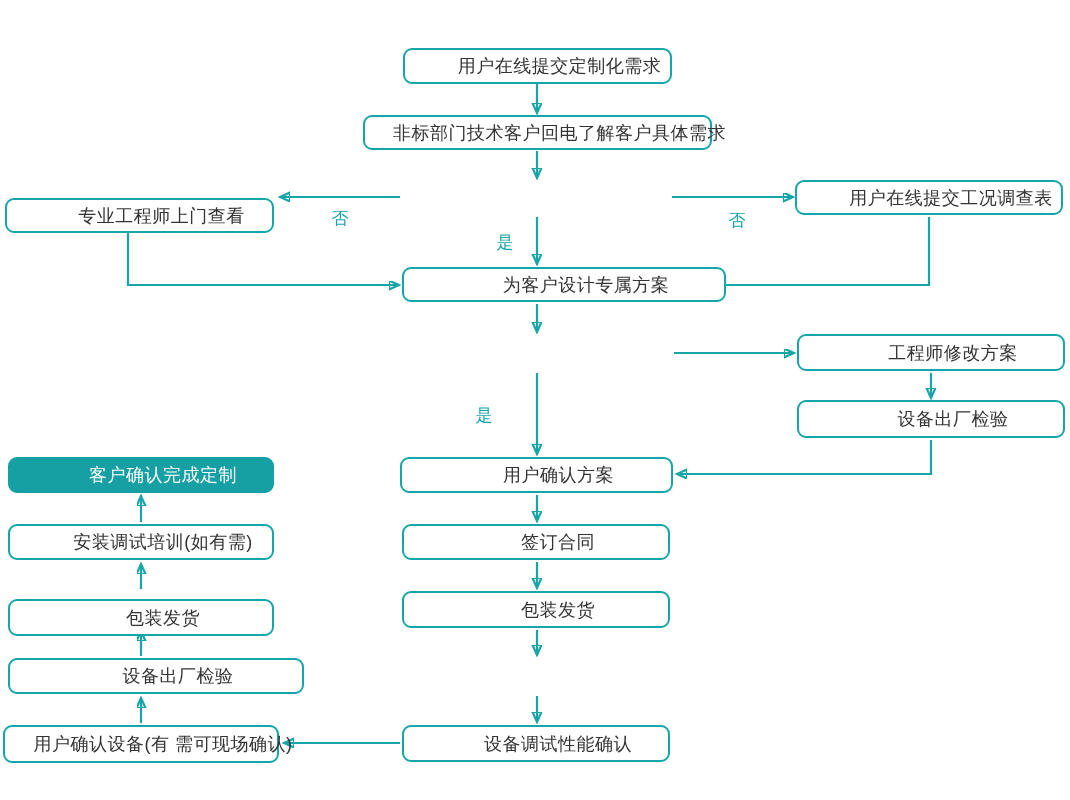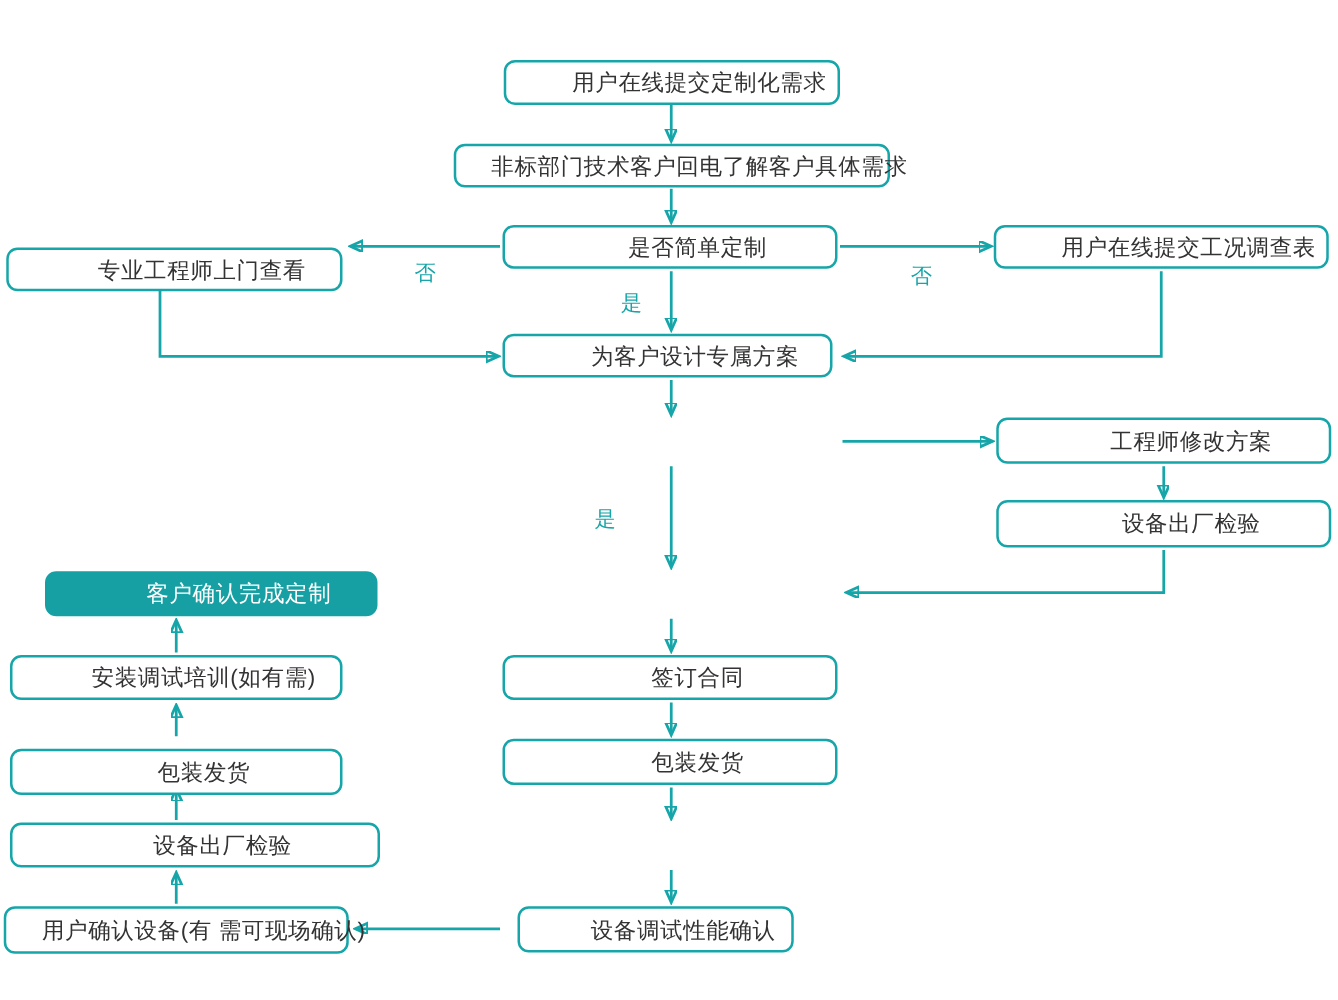--- a/index.html
+++ b/index.html
@@ -86,7 +86,6 @@
 
   <div class="node" style="left:5px;top:198px;width:269px;height:35px">专业工程师上门查看</div>
 
-  <div class="node" style="left:402px;top:180px;width:268px;height:35px">是否简单定制</div>
 
   <div class="node" style="left:795px;top:180px;width:268px;height:35px">用户在线提交工况调查表</div>
 

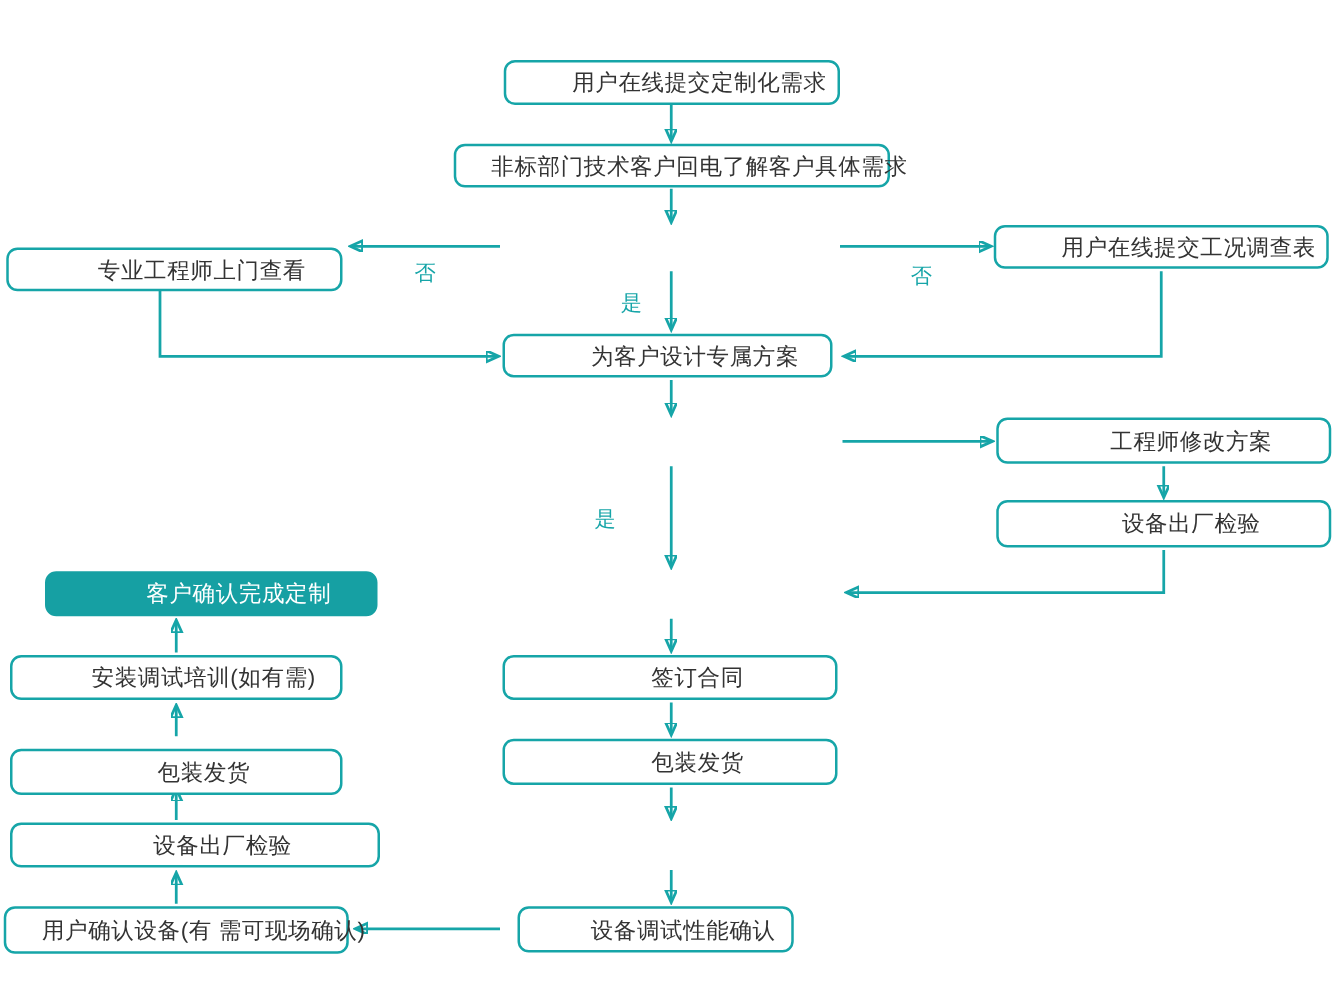--- a/index.html
+++ b/index.html
@@ -89,7 +89,7 @@
 
   <div class="node" style="left:795px;top:180px;width:268px;height:35px">用户在线提交工况调查表</div>
 
-  <div class="node" style="left:402px;top:267px;width:264px;height:35px">为客户设计专属方案</div>
+  <div class="node" style="left:402px;top:267px;width:324px;height:35px">为客户设计专属方案</div>
 
 
   <div class="node" style="left:797px;top:334px;width:268px;height:37px">工程师修改方案</div>

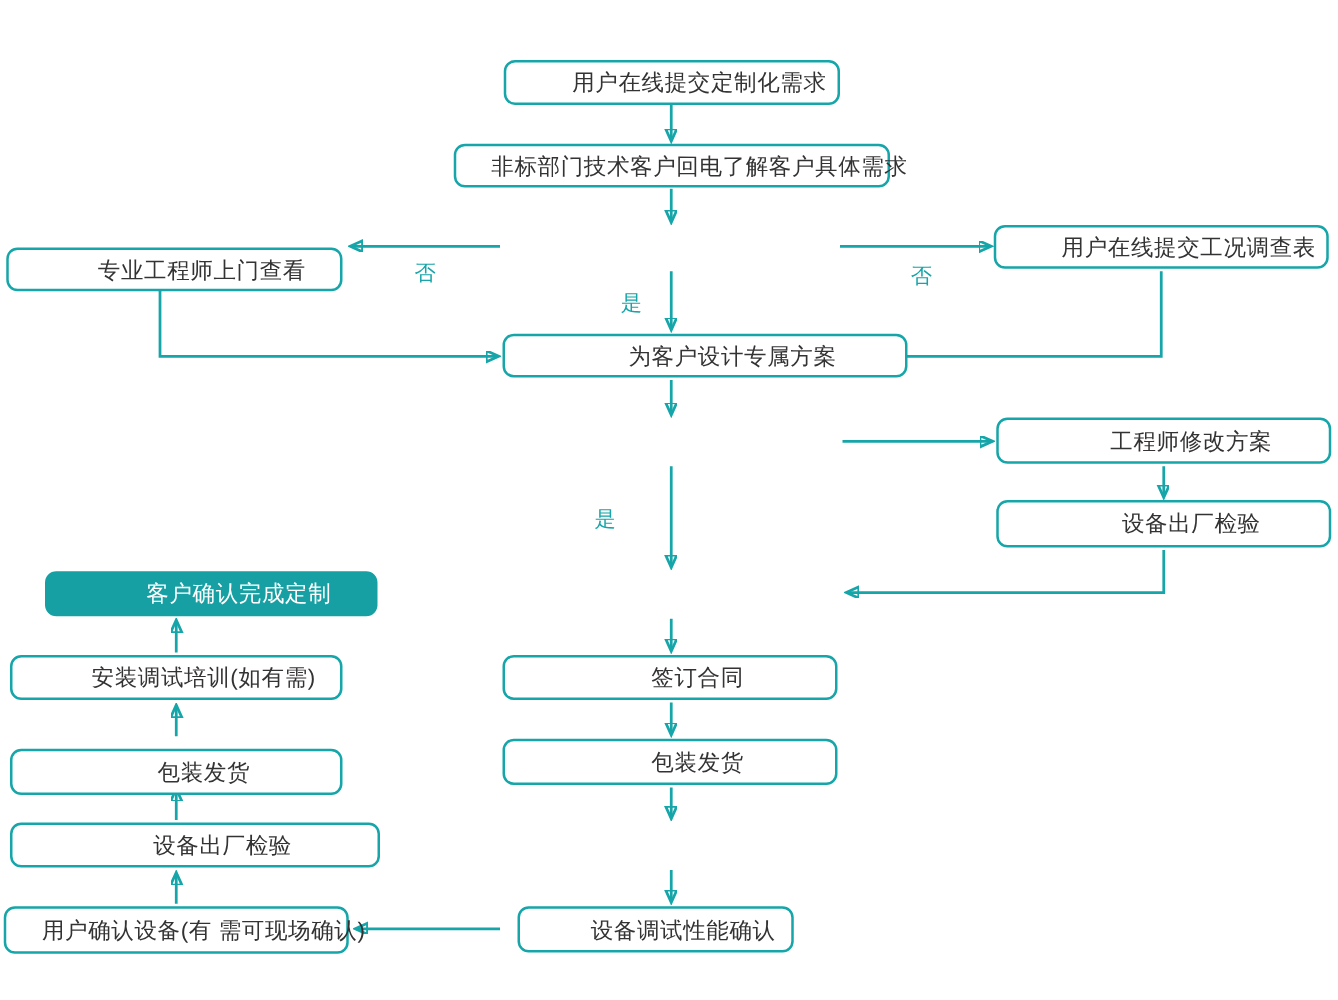--- a/index.html
+++ b/index.html
@@ -35,7 +35,6 @@
     background:var(--teal-fill);
     border-color:var(--teal-fill);
     color:#ffffff;
-    margin-left:28px;
   }
   .edge-label{
     position:absolute;

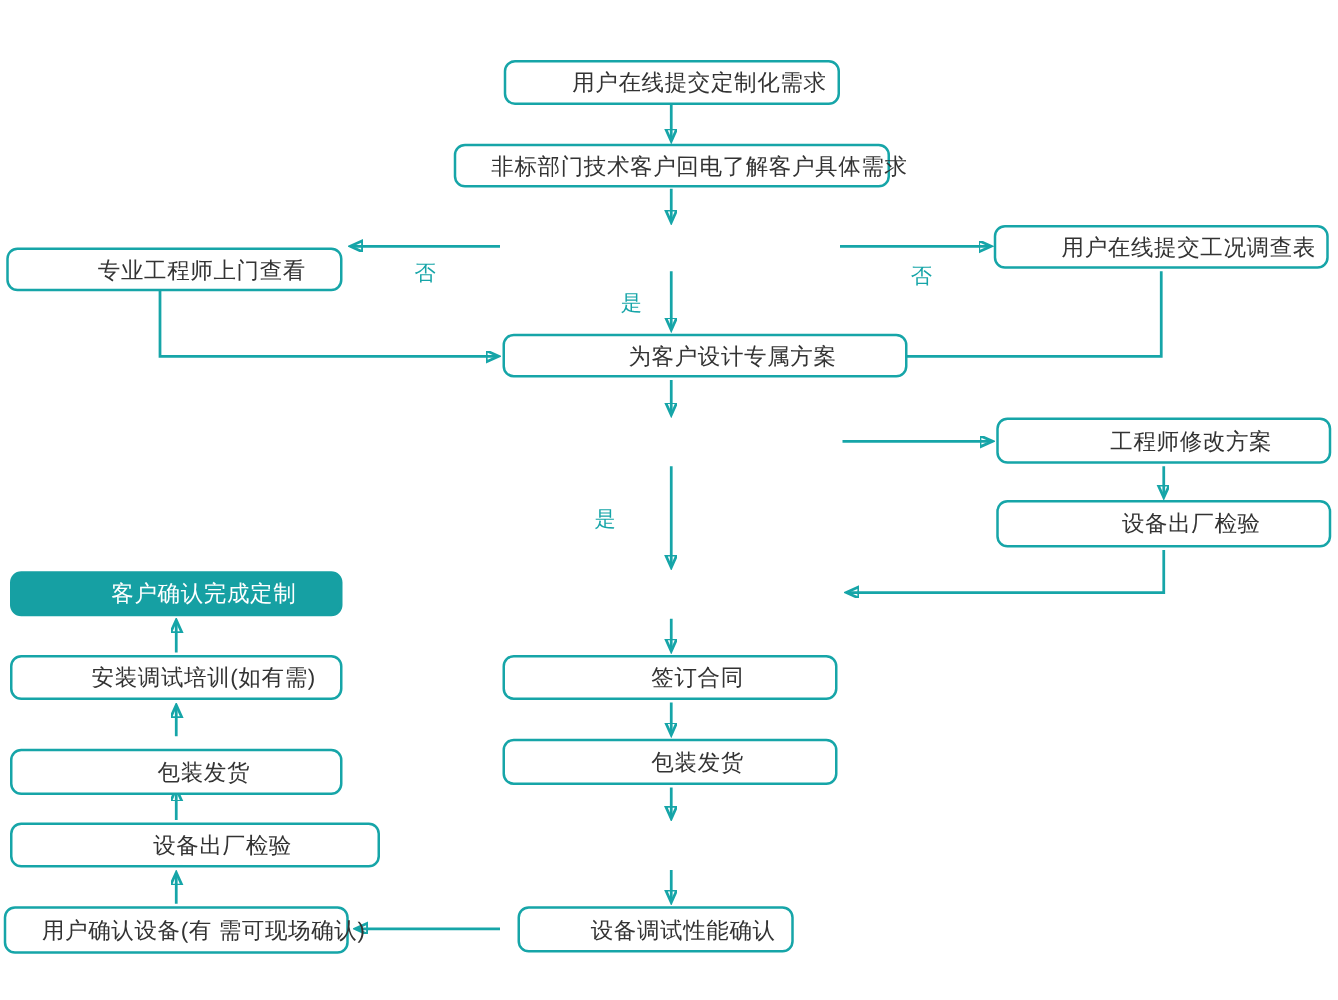--- a/index.html
+++ b/index.html
@@ -95,6 +95,7 @@
 
   <div class="node" style="left:797px;top:400px;width:268px;height:38px">设备出厂检验</div>
 
+  <div class="node" style="left:400px;top:457px;width:273px;height:36px">用户确认方案</div>
 
   <div class="node node--filled" style="left:8px;top:457px;width:266px;height:36px">客户确认完成定制</div>
 

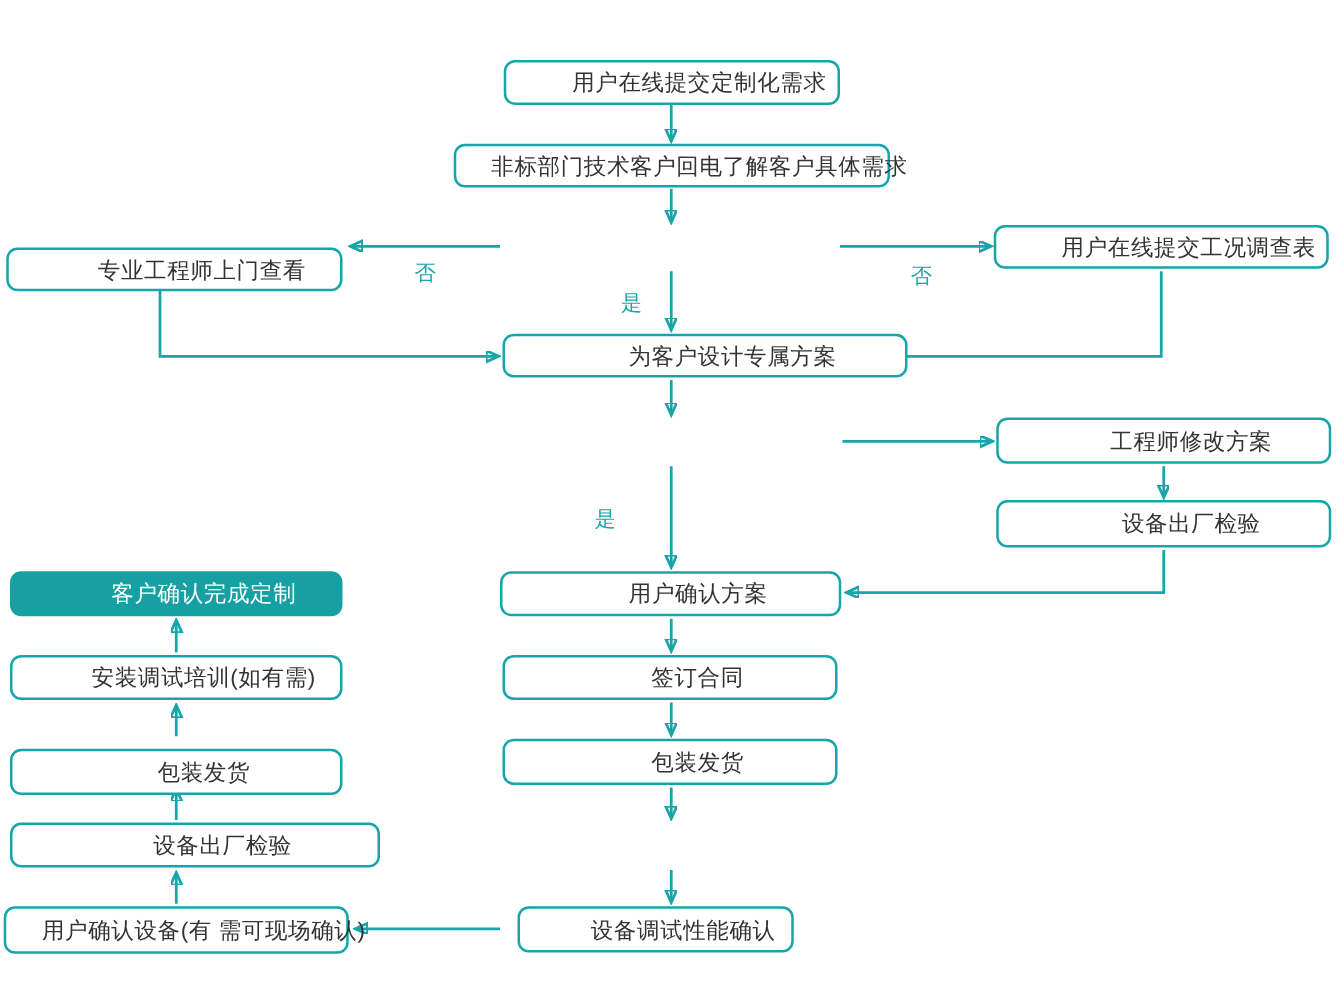--- a/index.html
+++ b/index.html
@@ -110,7 +110,7 @@
 
   <div class="node" style="left:8px;top:658px;width:296px;height:36px">设备出厂检验</div>
 
-  <div class="node" style="left:414px;top:725px;width:221px;height:37px">设备调试性能确认</div>
+  <div class="node" style="left:402px;top:725px;width:268px;height:37px">设备调试性能确认</div>
 
   <div class="node" style="left:3px;top:725px;width:276px;height:38px">用户确认设备(有 需可现场确认)</div>
 

